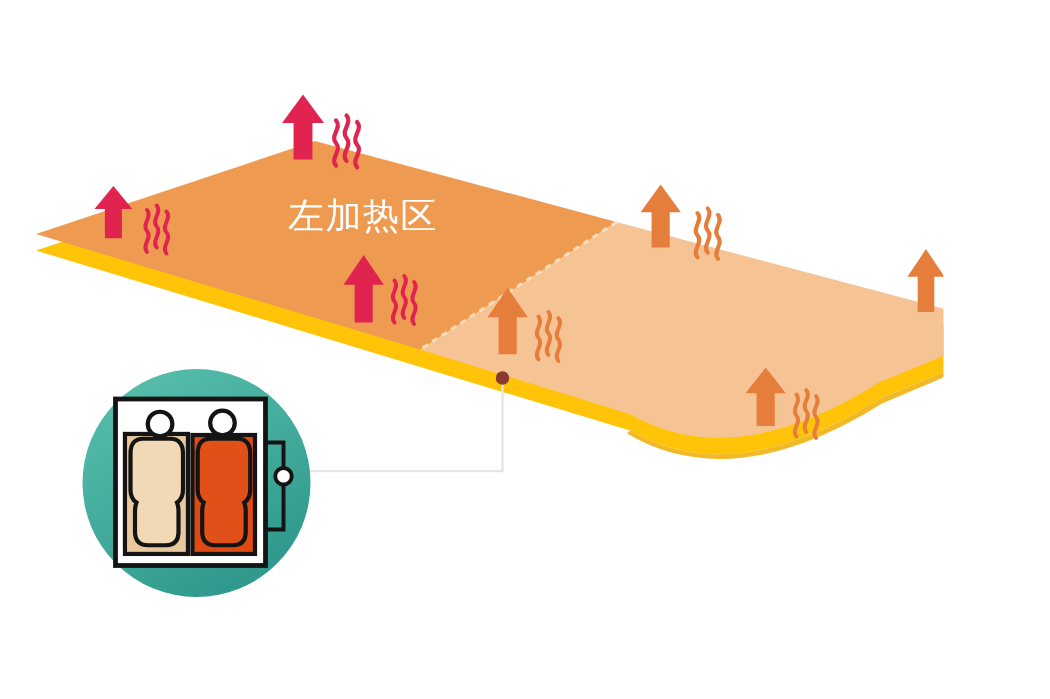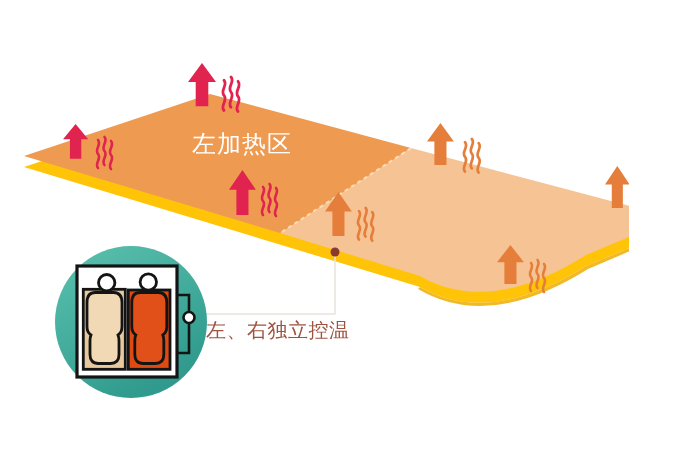--- a/index.html
+++ b/index.html
@@ -116,7 +116,6 @@
   <div class="zone-label" id="label-left-zone">左加热区</div>
 
 
-  <div id="callout-label">左、右独立控温</div>
 </div>
 
 </body></html>

